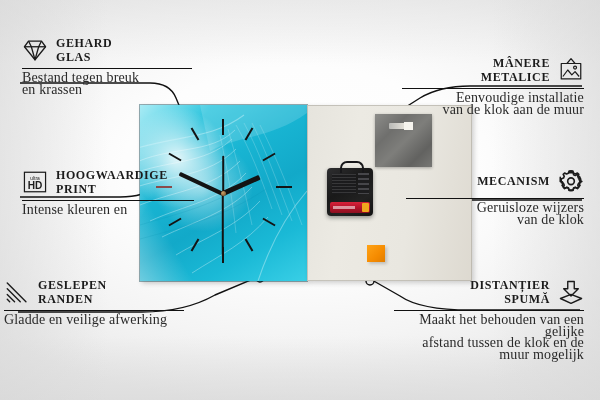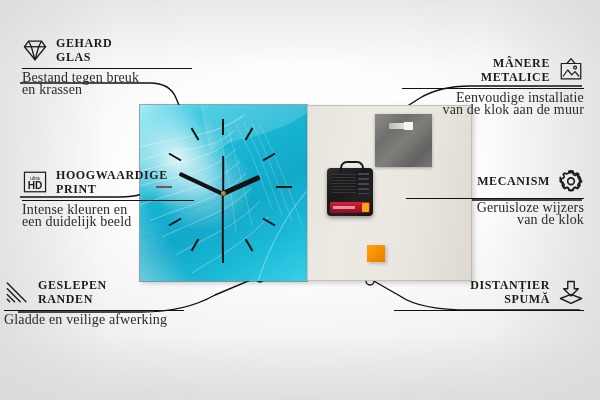--- a/index.html
+++ b/index.html
@@ -254,7 +254,6 @@
     <div style="height:1.4px;background:#111;margin-top:4px;"></div>
     <div class="co-sub">
       <div>Intense kleuren en</div>
-      <div>een duidelijk beeld</div>
     </div>
   </div>
 

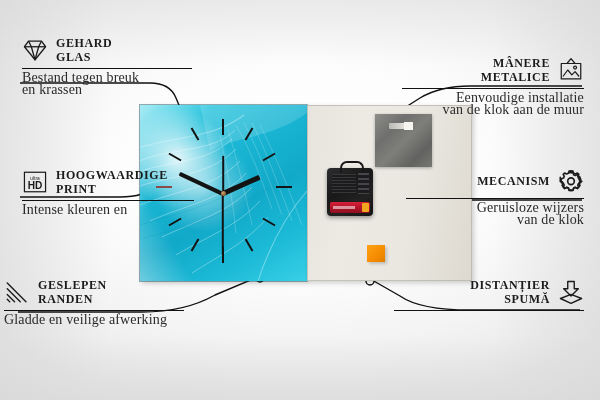--- a/index.html
+++ b/index.html
@@ -336,6 +336,10 @@
       </svg>
     </div>
     <div style="height:1.4px;background:#111;margin-top:4px;"></div>
+    <div class="co-sub">
+      <div>Maakt het behouden van een gelijke</div>
+      <div>afstand tussen de klok en de muur mogelijk</div>
+    </div>
   </div>
 
 </div>

